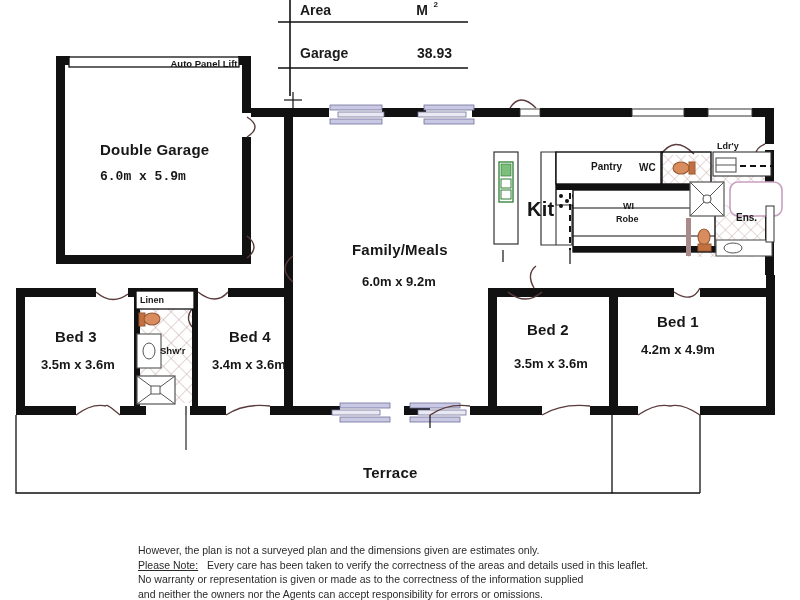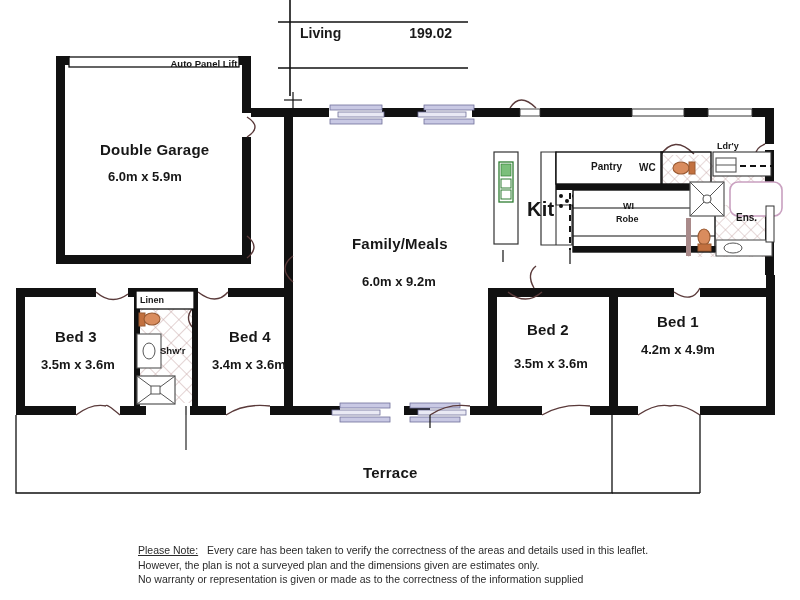--- a/index.html
+++ b/index.html
@@ -35,6 +35,11 @@
       <line x1="0" y1="22" x2="190" y2="22" stroke="#111" stroke-width="1.6"></line>
       <line x1="0" y1="68" x2="190" y2="68" stroke="#111" stroke-width="1.6"></line>
     </svg>
+    <div class="row" style="top:2px;">
+      <span class="k">Area</span>
+      <span class="v" style="right:40px;">M</span>
+      <span class="sup" style="right:30px;top:-2px;">2</span>
+    </div>
     <div class="row" style="top:25px;">
       <span class="k">Living</span>
       <span class="v">199.02</span>

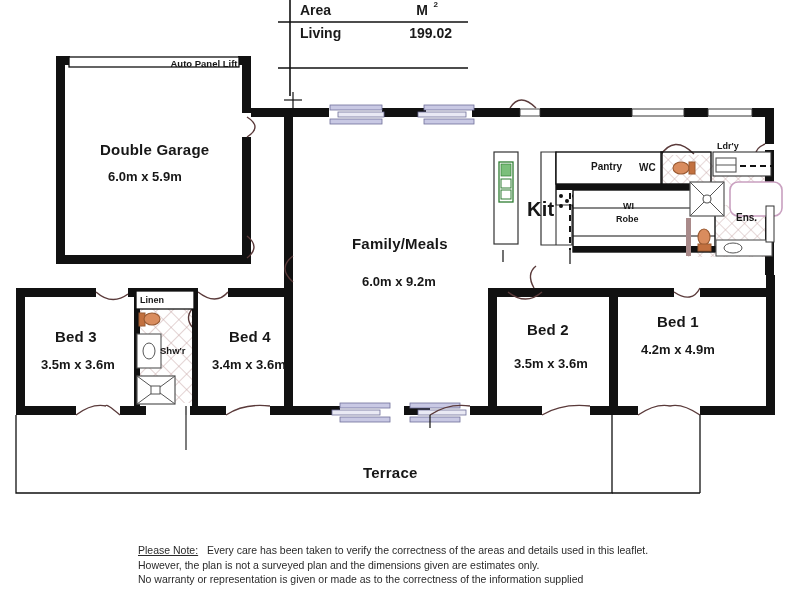--- a/index.html
+++ b/index.html
@@ -40,10 +40,6 @@
       <span class="v" style="right:40px;">M</span>
       <span class="sup" style="right:30px;top:-2px;">2</span>
     </div>
-    <div class="row" style="top:25px;">
-      <span class="k">Living</span>
-      <span class="v">199.02</span>
-    </div>
   </div>
 
   <svg id="plan" width="800" height="600">

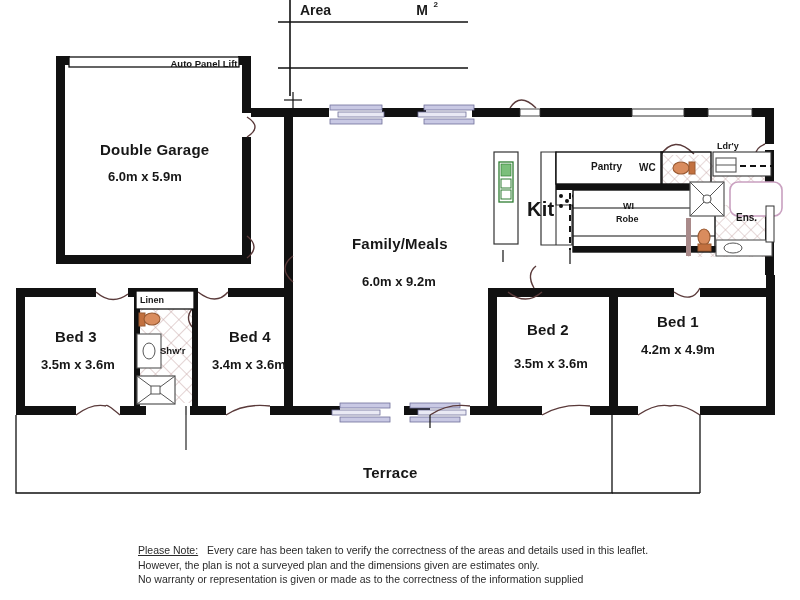--- a/index.html
+++ b/index.html
@@ -40,6 +40,10 @@
       <span class="v" style="right:40px;">M</span>
       <span class="sup" style="right:30px;top:-2px;">2</span>
     </div>
+    <div class="row" style="top:45px;">
+      <span class="k">Garage</span>
+      <span class="v">38.93</span>
+    </div>
   </div>
 
   <svg id="plan" width="800" height="600">

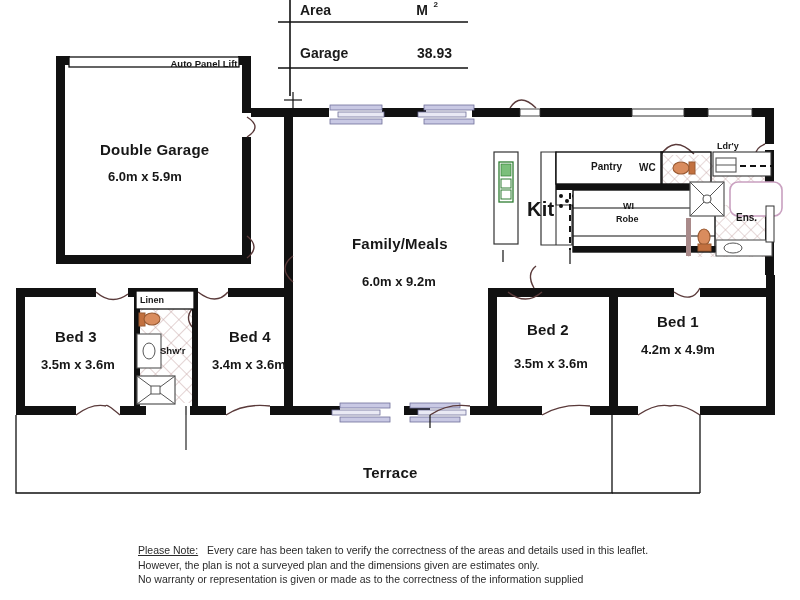--- a/index.html
+++ b/index.html
@@ -307,7 +307,7 @@
   <div class="lbl tiny-name" style="left:121px;top:58px;width:166px;text-align:center;font-size:9.5px;">Auto Panel Lift</div>
 
   <div class="lbl room-name" style="left:100px;top:141px;">Double Garage</div>
-  <div class="lbl room-dim" style="left:108px;top:169px;">6.0m x 5.9m</div>
+  <div class="lbl room-dim" style="left:100px;top:169px;font-family:Liberation Mono, monospace;">6.0m x 5.9m</div>
 
   <div class="lbl room-name" style="left:352px;top:235px;">Family/Meals</div>
   <div class="lbl room-dim" style="left:362px;top:274px;">6.0m x 9.2m</div>

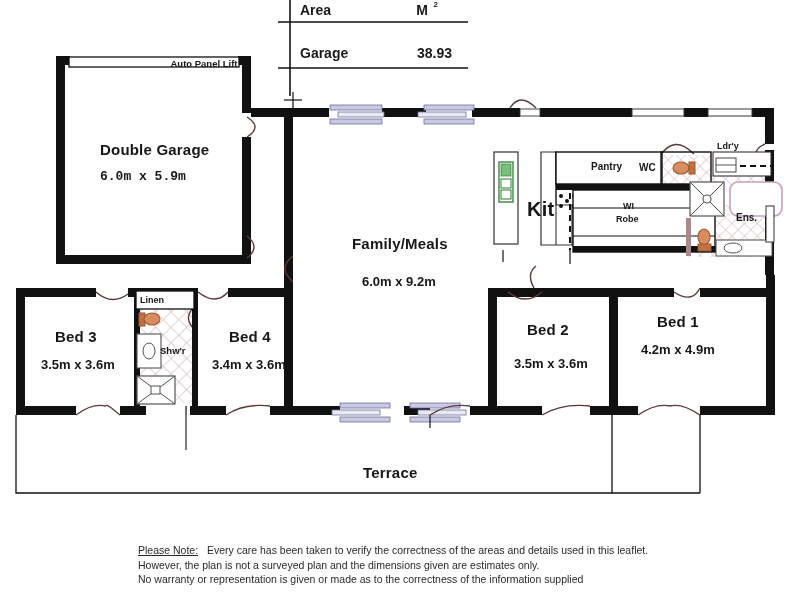--- a/index.html
+++ b/index.html
@@ -309,7 +309,7 @@
   <div class="lbl room-name" style="left:100px;top:141px;">Double Garage</div>
   <div class="lbl room-dim" style="left:100px;top:169px;font-family:Liberation Mono, monospace;">6.0m x 5.9m</div>
 
-  <div class="lbl room-name" style="left:352px;top:235px;">Family/Meals</div>
+  <div class="lbl room-name" style="left:352px;top:241px;">Family/Meals</div>
   <div class="lbl room-dim" style="left:362px;top:274px;">6.0m x 9.2m</div>
 
   <div class="lbl room-name" style="left:527px;top:198px;font-size:20px;text-align:right;">Kit</div>

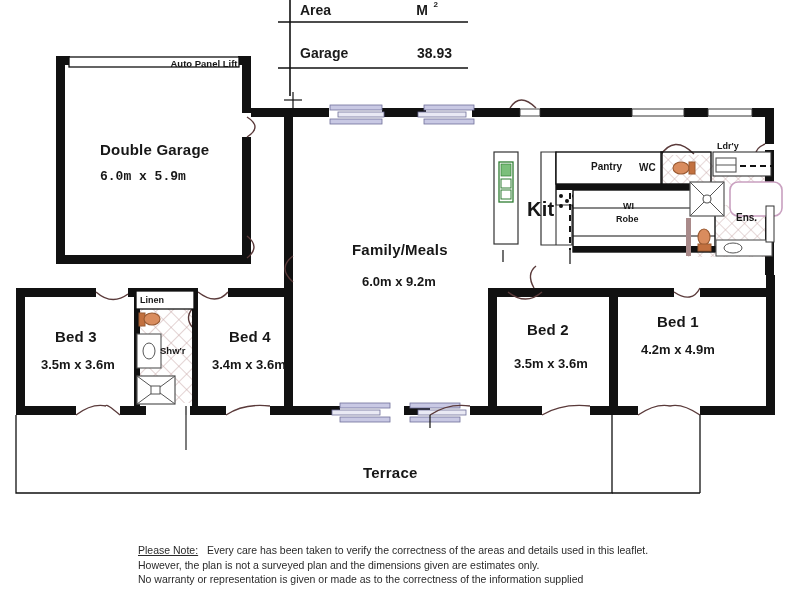--- a/index.html
+++ b/index.html
@@ -344,11 +344,11 @@
   <div class="lbl room-name" style="left:363px;top:464px;">Terrace</div>
 
   <div id="note">
+    <div class="ln">However, the plan is not a surveyed plan and the dimensions given are estimates only.</div>
     <div class="ln">
       <span class="u">Please Note:</span>
       &nbsp;&nbsp;<span>Every care has been taken to verify the correctness of the areas and details used in this leaflet.</span>
     </div>
-    <div class="ln">However, the plan is not a surveyed plan and the dimensions given are estimates only.</div>
     <div class="ln">No warranty or representation is given or made as to the correctness of the information supplied</div>
   </div>
 

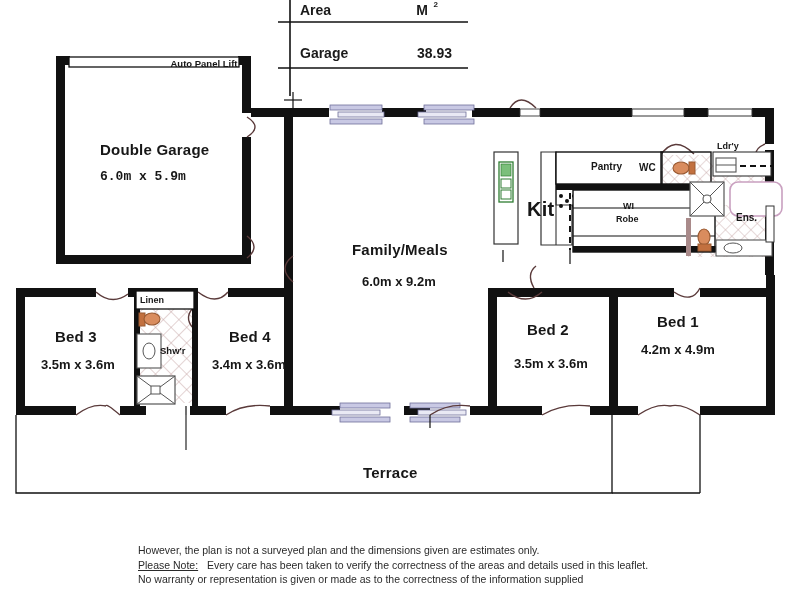--- a/index.html
+++ b/index.html
@@ -350,6 +350,7 @@
       &nbsp;&nbsp;<span>Every care has been taken to verify the correctness of the areas and details used in this leaflet.</span>
     </div>
     <div class="ln">No warranty or representation is given or made as to the correctness of the information supplied</div>
+    <div class="ln">and neither the owners nor the Agents can accept responsibility for errors or omissions.</div>
   </div>
 
 </div>

